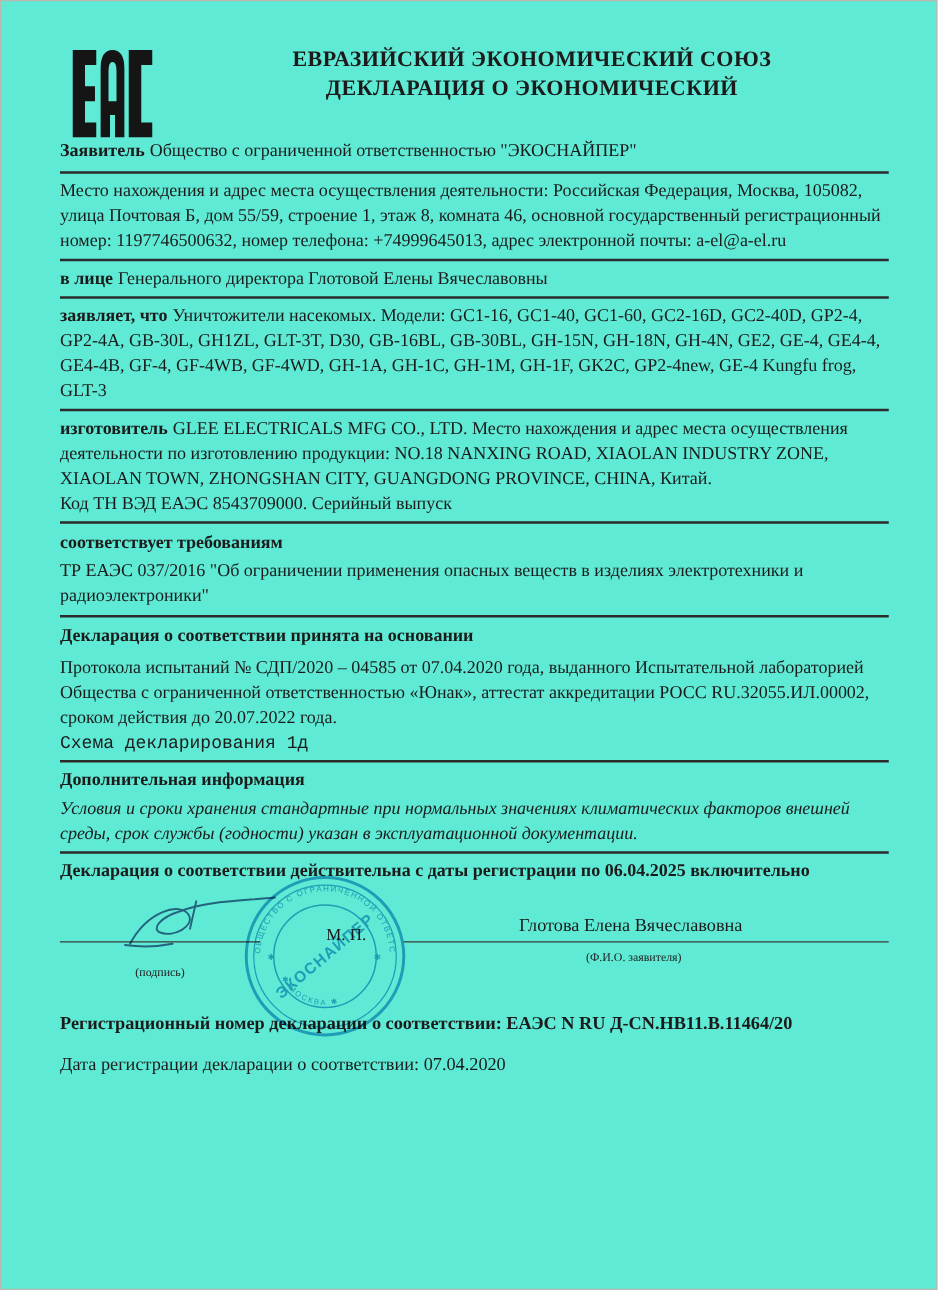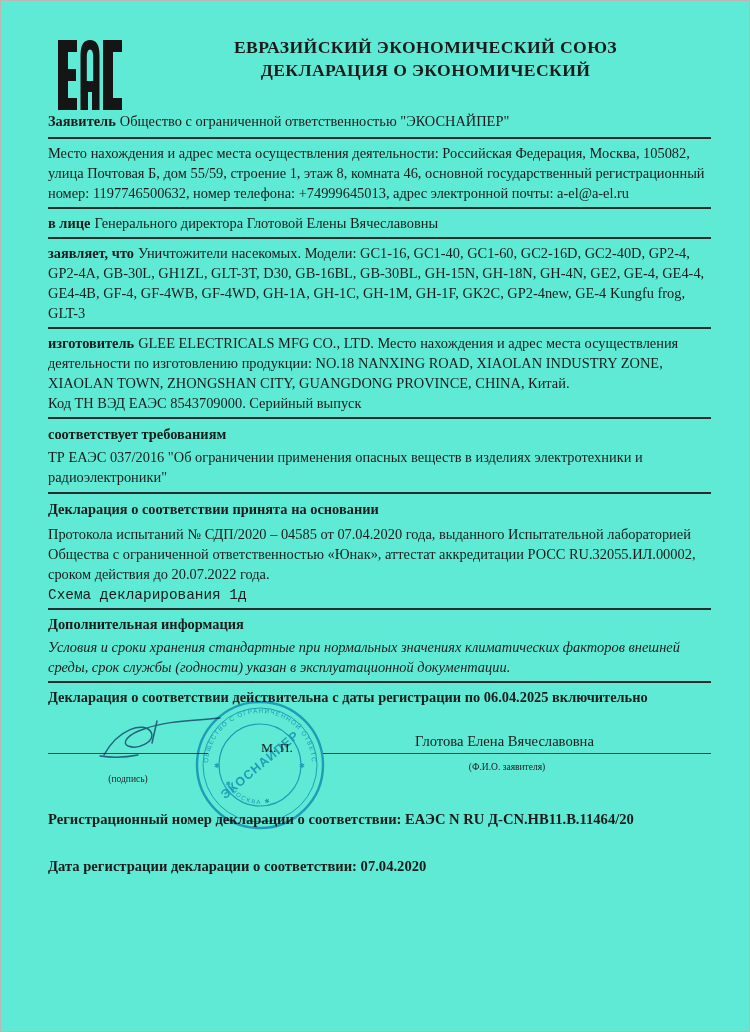--- a/index.html
+++ b/index.html
@@ -49,7 +49,7 @@
   .stamp{position:absolute;left:146px;top:-12px;width:132px;height:132px;z-index:3;mix-blend-mode:multiply;opacity:.88;}
   .signature-svg{position:absolute;left:46px;top:4px;width:132px;height:54px;z-index:2;mix-blend-mode:multiply;}
   .reg-row{margin-top:6px;font-weight:700;font-size:14.6px;}
-  .date-row{margin-top:27px;font-weight:700;font-size:14.6px;}
+  .date-row{margin-top:13px;font-weight:400;font-size:14.6px;}
 </style>
 </head>
 <body>

